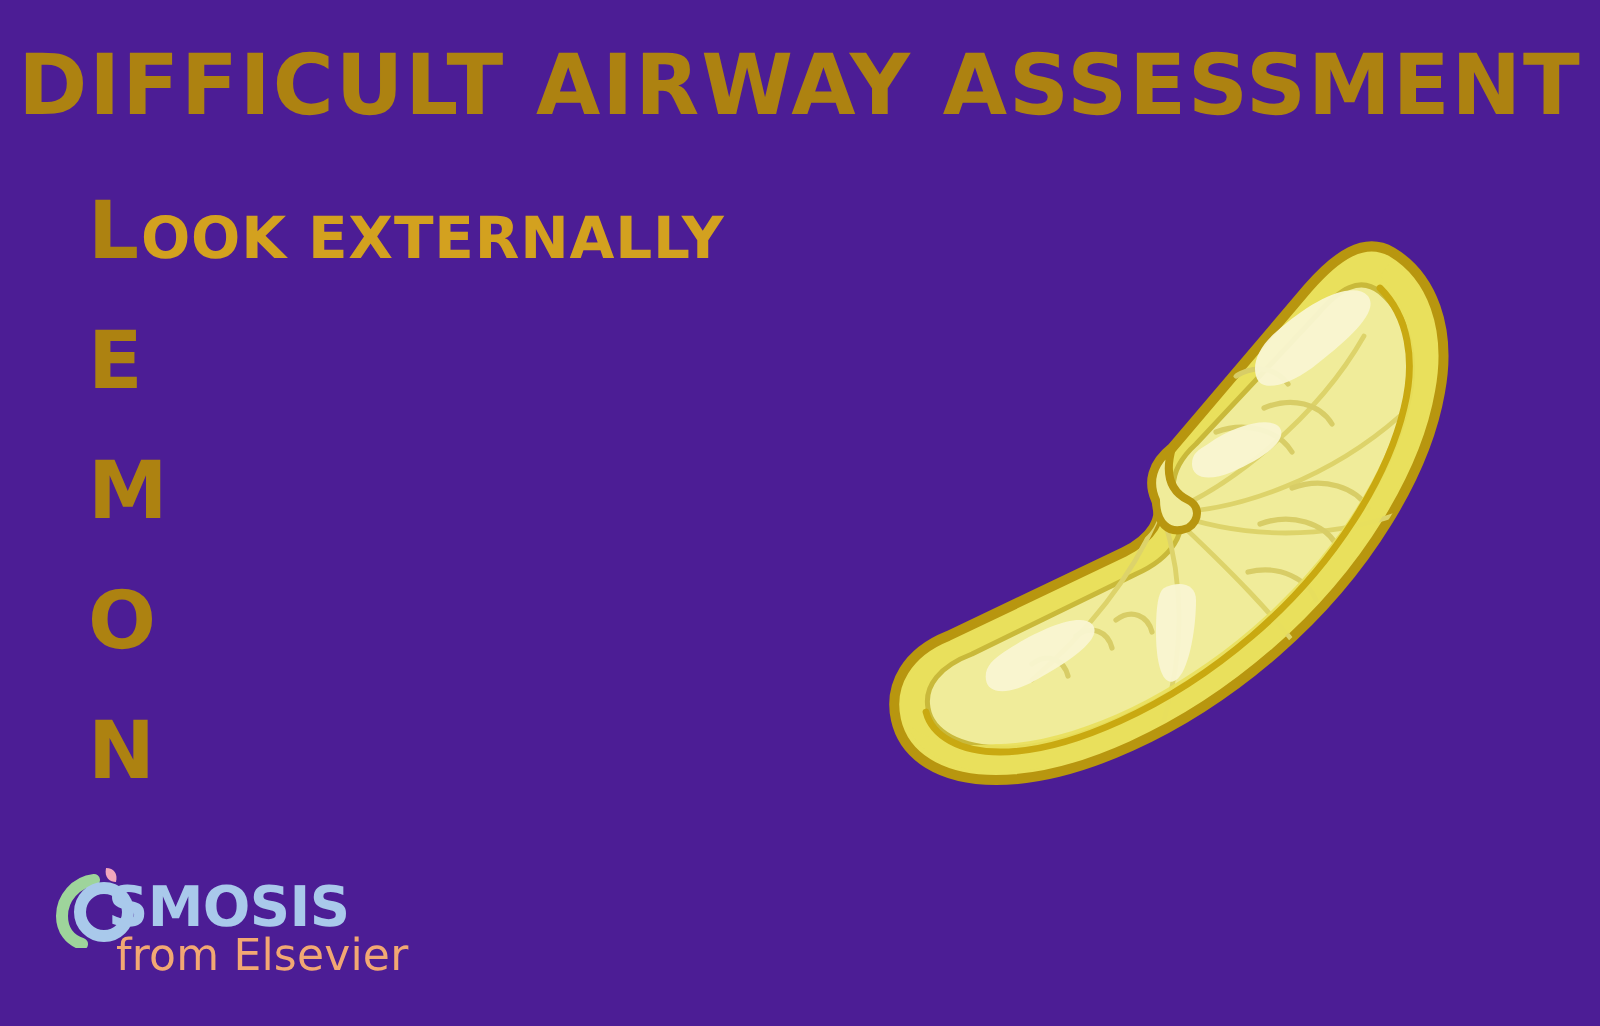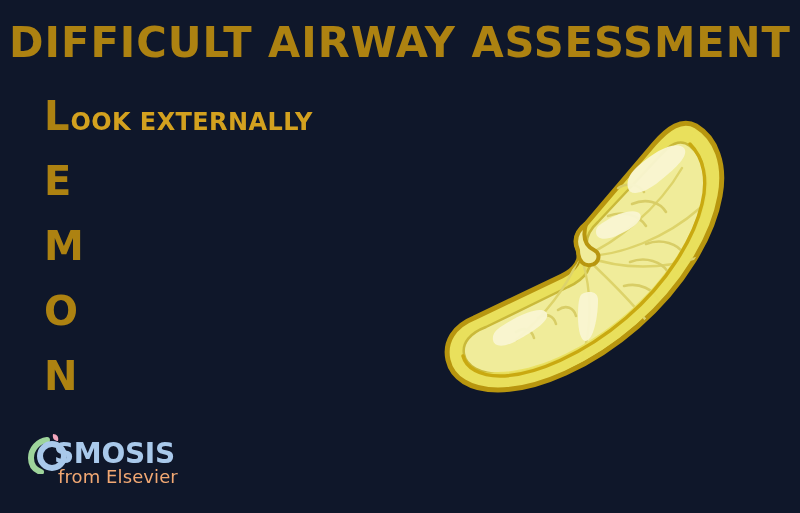--- a/index.html
+++ b/index.html
@@ -17,7 +17,7 @@
     position: relative;
     width: 800px;
     height: 513px;
-    background: #0f172a;
+    background: #4c1d95;
   }
 
   

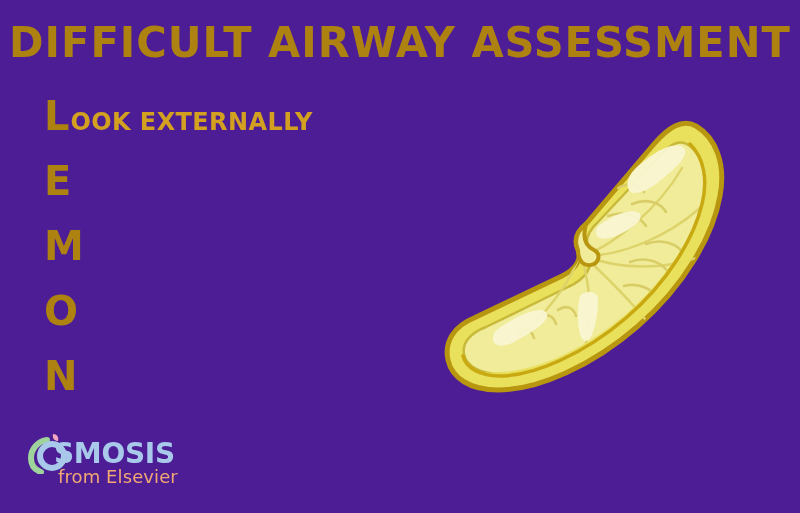--- a/index.html
+++ b/index.html
@@ -61,7 +61,7 @@
   .mnemonic-rest {
     font-family: "DejaVu Sans", sans-serif;
     font-weight: bold;
-    font-size: 24px;
+    font-size: 29px;
     color: #d3a11f;
     line-height: 1;
     letter-spacing: 0.4px;

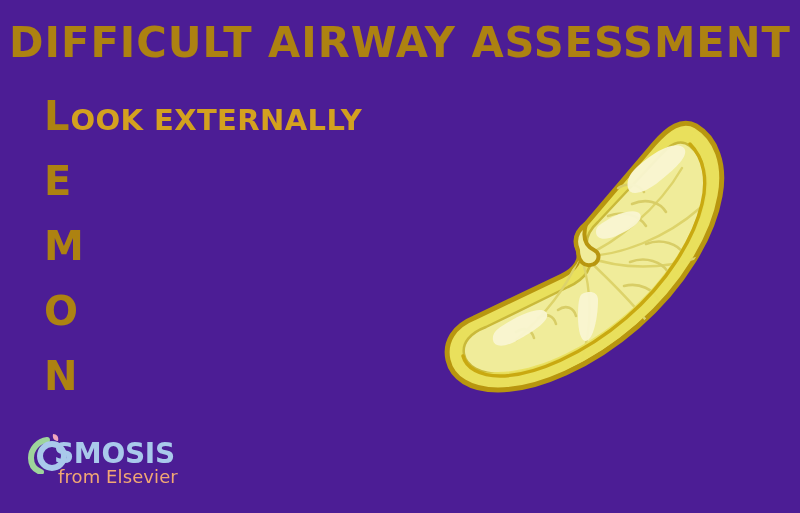--- a/index.html
+++ b/index.html
@@ -110,7 +110,7 @@
     top: 38px;
     font-family: "DejaVu Sans", sans-serif;
     font-weight: normal;
-    font-size: 18px;
+    font-size: 22px;
     letter-spacing: 0.1px;
     color: #f2a873;
     line-height: 1;

